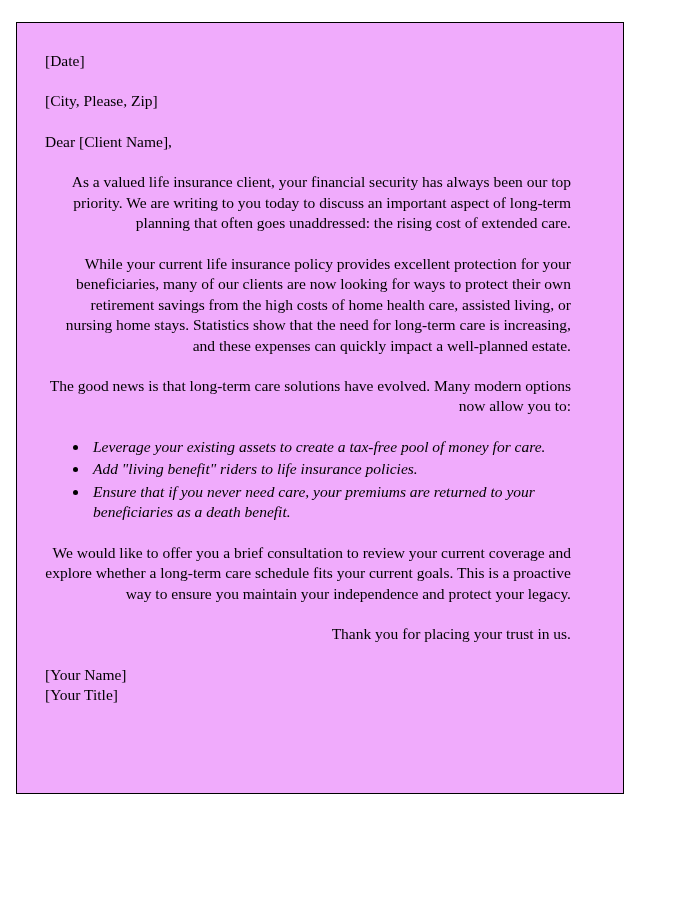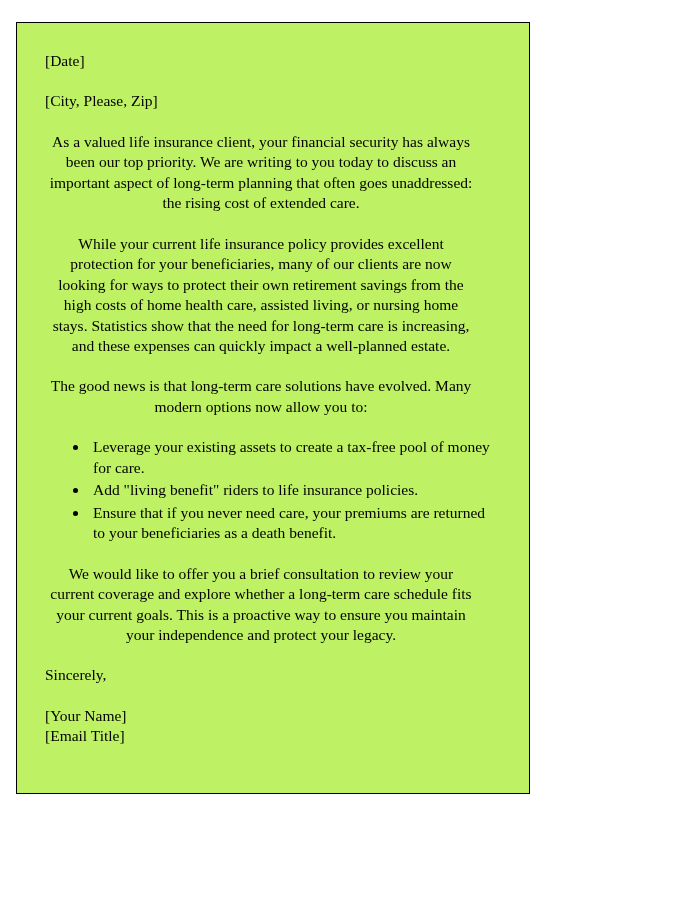--- a/index.html
+++ b/index.html
@@ -18,11 +18,11 @@
     position: absolute;
     left: 16px;
     top: 22px;
-    width: 514px;
+    width: 608px;
     height: 772px;
     border: 1px solid #000000;
     box-sizing: border-box;
-    background: #bef264;
+    background: #f0abfc;
   }
   .letter-body {
     padding: 28px 36px 0 28px;

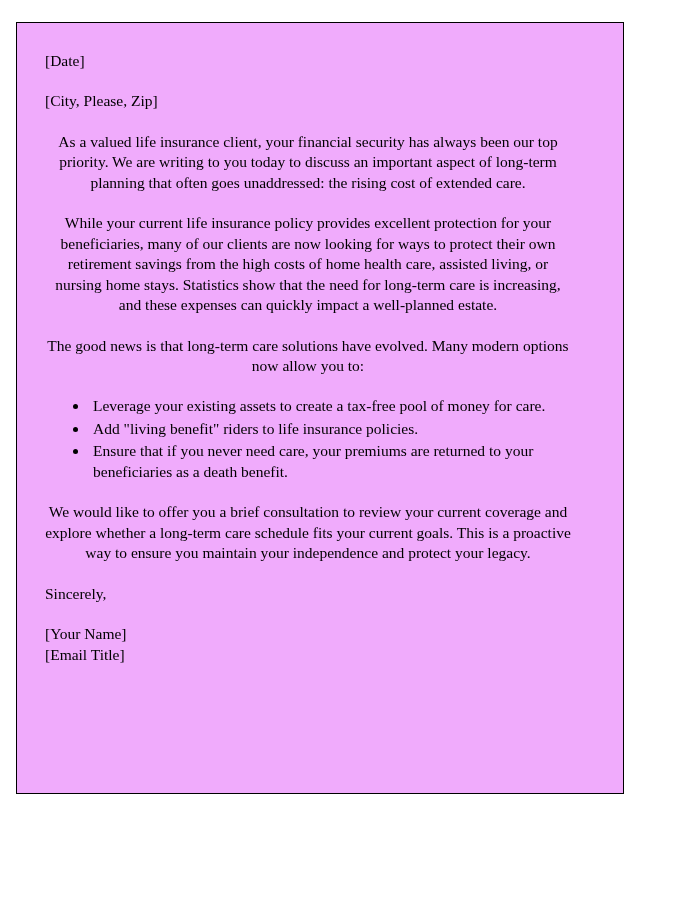--- a/index.html
+++ b/index.html
@@ -67,6 +67,9 @@
       <span class="line">[City, Please, Zip]</span>
     </div>
 
+    <div class="block">
+      <span class="line">Dear [Client Name],</span>
+    </div>
 
     <p class="para">As a valued life insurance client, your financial security has always been our top priority. We are writing to you today to discuss an important aspect of long-term planning that often goes unaddressed: the rising cost of extended care.</p>
     <p class="para">While your current life insurance policy provides excellent protection for your beneficiaries, many of our clients are now looking for ways to protect their own retirement savings from the high costs of home health care, assisted living, or nursing home stays. Statistics show that the need for long-term care is increasing, and these expenses can quickly impact a well-planned estate.</p>

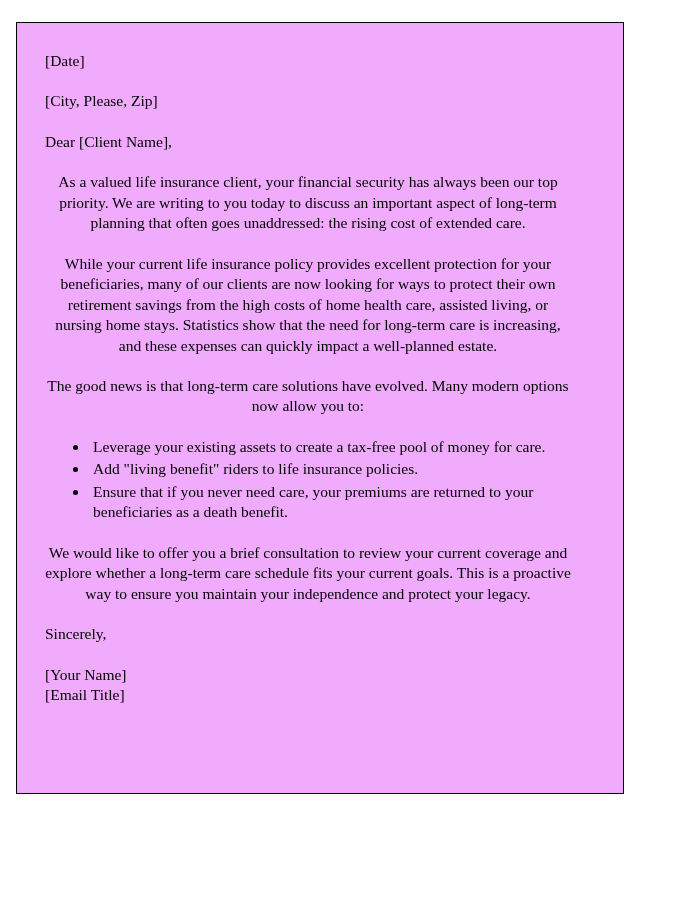--- a/index.html
+++ b/index.html
@@ -38,7 +38,7 @@
   }
   p.para {
     margin: 0 16px 20px 0;
-    text-align: center;
+    text-align: right;
   }
   ul.bullets {
     margin: 12px 0 20px 0;

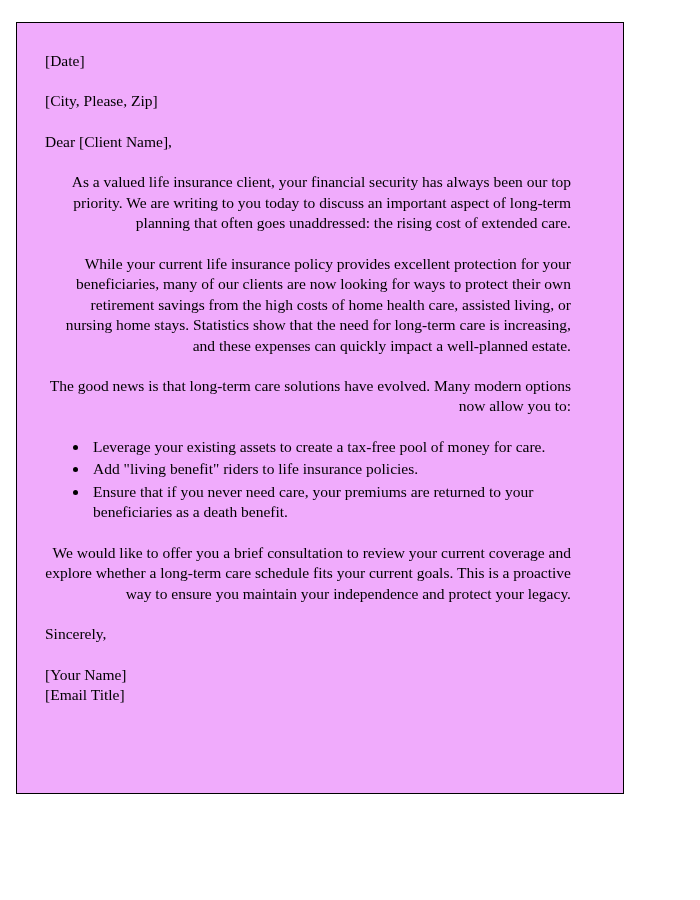--- a/index.html
+++ b/index.html
@@ -44,6 +44,7 @@
     margin: 12px 0 20px 0;
     padding-left: 44px;
     list-style-type: disc;
+    font-style: italic;
   }
   ul.bullets li {
     margin: 0 0 2px 0;

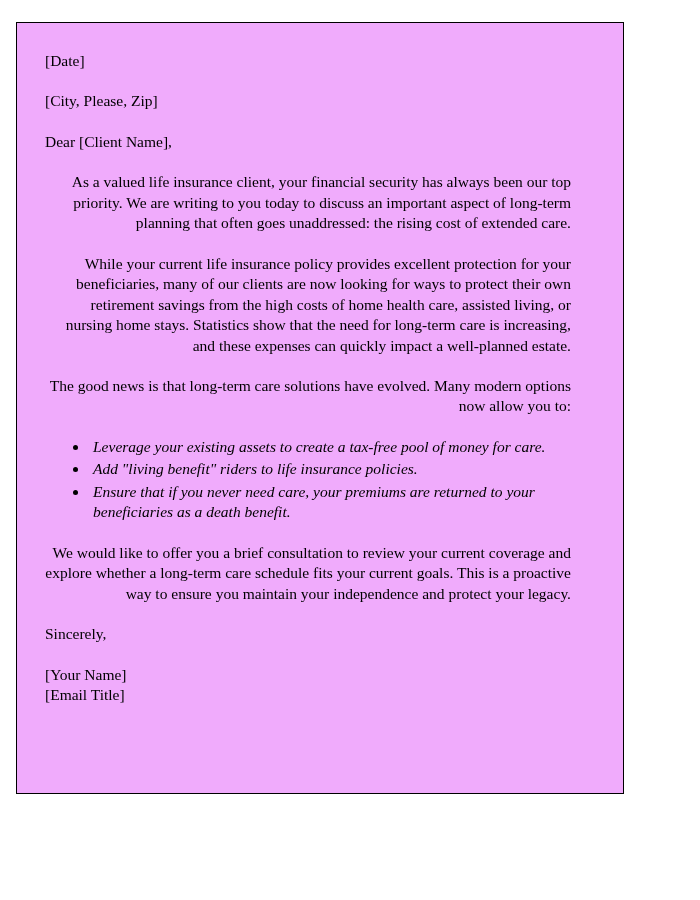--- a/index.html
+++ b/index.html
@@ -83,6 +83,7 @@
     </ul>
 
     <p class="para">We would like to offer you a brief consultation to review your current coverage and explore whether a long-term care schedule fits your current goals. This is a proactive way to ensure you maintain your independence and protect your legacy.</p>
+    <p class="para">Thank you for placing your trust in us.</p>
 
     <div class="block">
       <span class="line">Sincerely,</span>

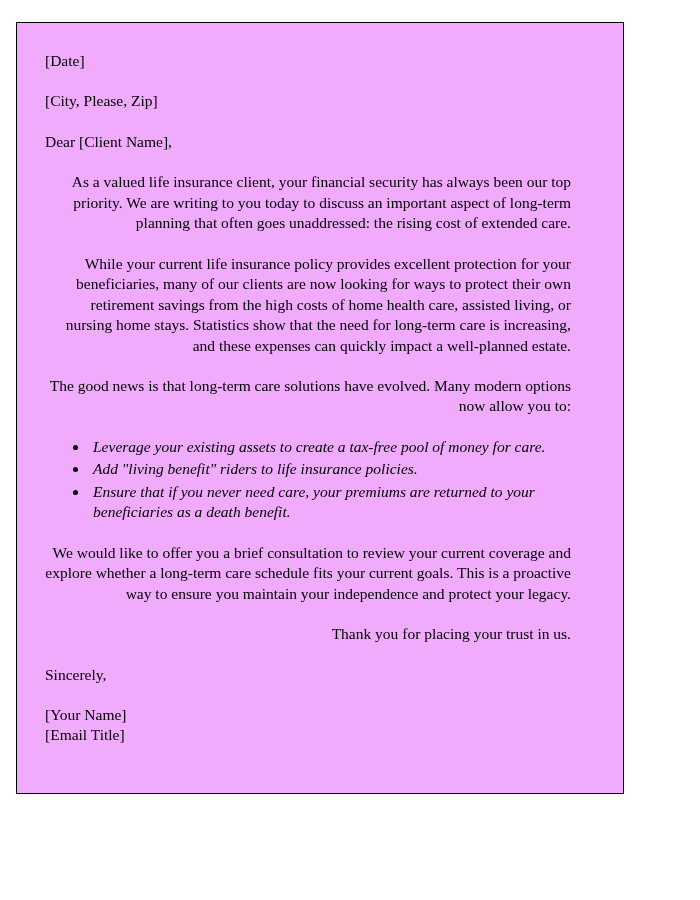--- a/index.html
+++ b/index.html
@@ -85,9 +85,6 @@
     <p class="para">We would like to offer you a brief consultation to review your current coverage and explore whether a long-term care schedule fits your current goals. This is a proactive way to ensure you maintain your independence and protect your legacy.</p>
     <p class="para">Thank you for placing your trust in us.</p>
 
-    <div class="block">
-      <span class="line">Sincerely,</span>
-    </div>
 
     <div class="block sig-block">
       <span class="line">[Your Name]</span>

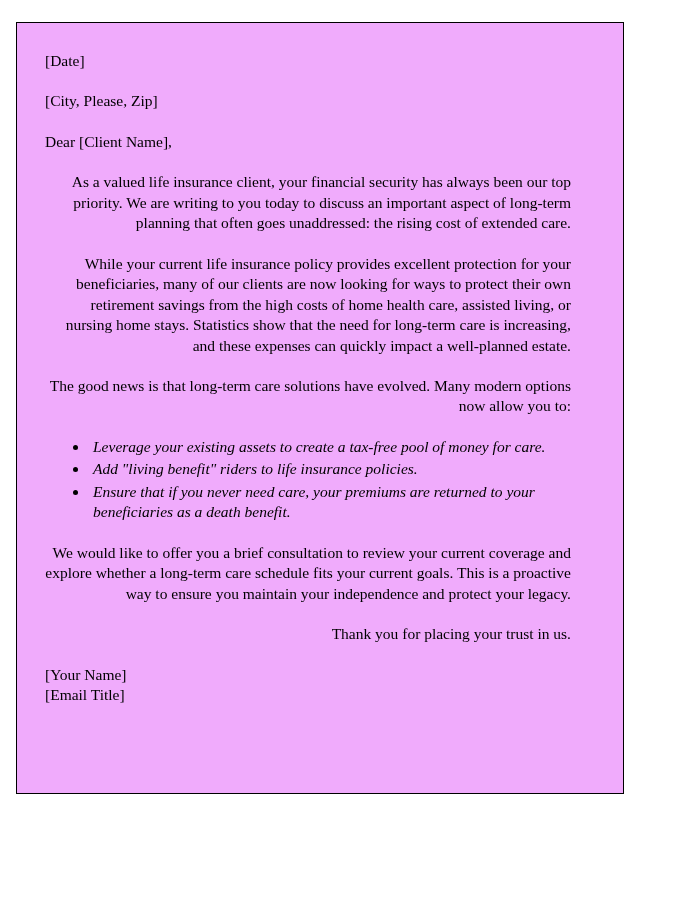--- a/index.html
+++ b/index.html
@@ -88,7 +88,7 @@
 
     <div class="block sig-block">
       <span class="line">[Your Name]</span>
-      <span class="line">[Email Title]</span>
+      <span class="line">[Your Title]</span>
     </div>
 
   </div>

